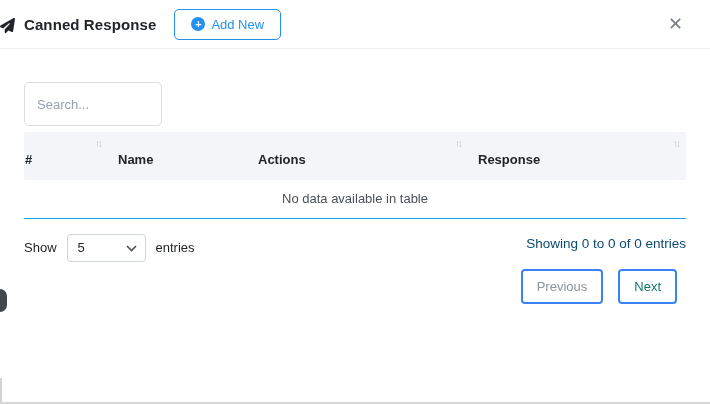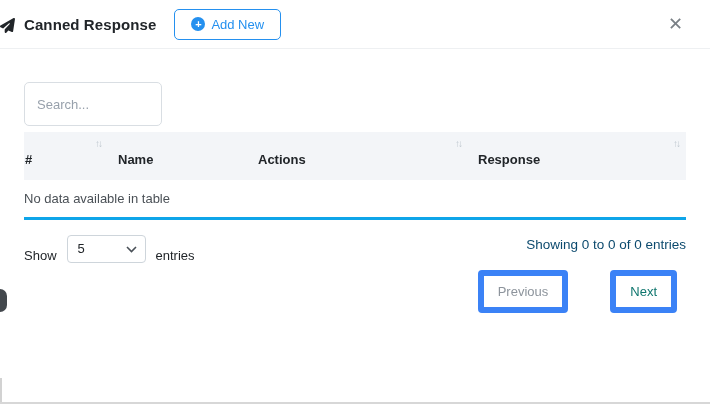--- a/index.html
+++ b/index.html
@@ -82,9 +82,9 @@
   }
   .cr-table tbody td {
     height: 38px;
-    text-align: left; vertical-align: middle;
+    text-align: center; vertical-align: middle;
     font-size: 13px; color: #4a5056;
-    border-bottom: 3px solid #0ea5e9;
+    border-bottom: 1px solid #0ea5e9;
   }
   
   .table-footer {

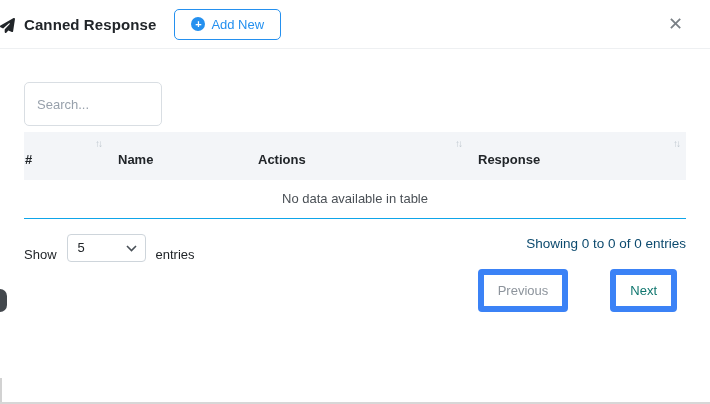--- a/index.html
+++ b/index.html
@@ -91,7 +91,7 @@
     margin-top: 15px;
     display: flex; justify-content: space-between; align-items: flex-start;
   }
-  .length-group { display: flex; align-items: flex-end; font-size: 13px; color: #212529; }
+  .length-group { display: flex; align-items: center; font-size: 13px; color: #212529; }
   .select-wrap { position: relative; margin: 0 10px; }
   .length-select {
     width: 79px; height: 28px;

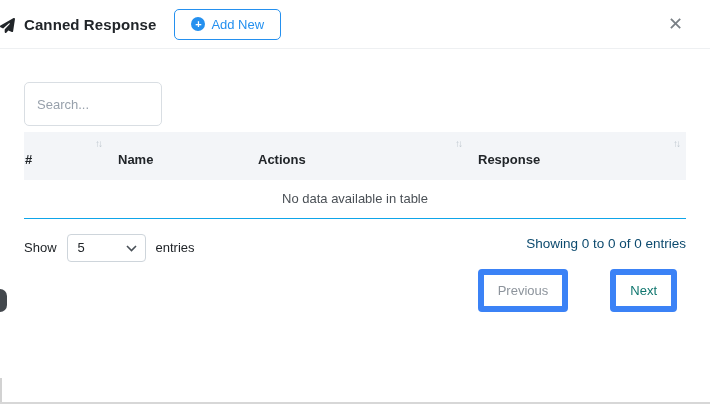--- a/index.html
+++ b/index.html
@@ -114,11 +114,10 @@
   }
   .page-btn {
     background: #ffffff;
-    border: 6px solid #3b82f6; border-radius: 4px;
+    border: 2px solid #3b82f6; border-radius: 4px;
     font-size: 13px; font-family: inherit;
     padding: 8px 14px;
     cursor: pointer;
-    margin-left: 27px;
   }
   .page-btn.prev { color: #8d949c; }
   .page-btn.next { color: #0f766e; }

